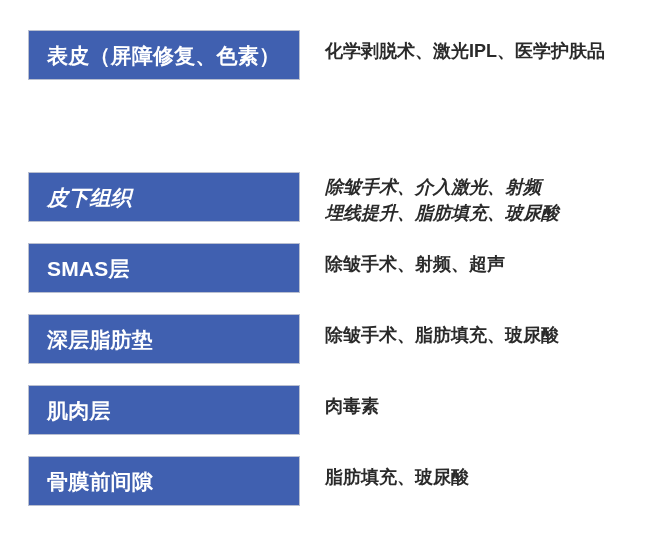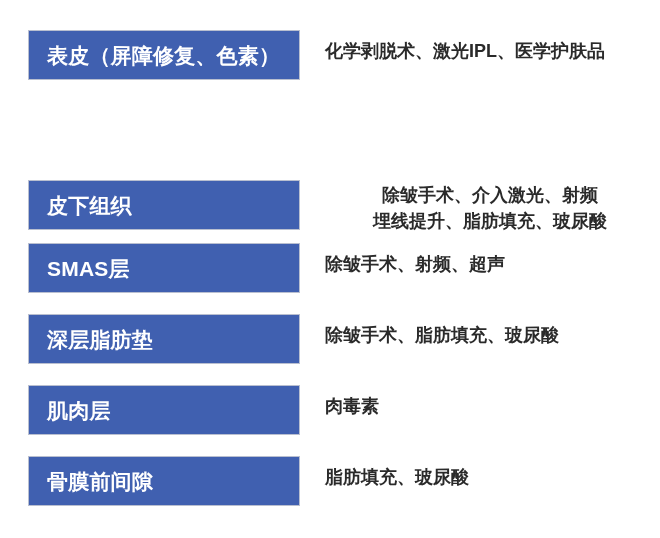--- a/index.html
+++ b/index.html
@@ -84,7 +84,7 @@
   </div>
 
 
-  <div class="layer-row" style="top:180px;">
+  <div class="layer-row" style="top:172px;font-style:italic;">
     <div class="layer-badge">
       <span class="layer-badge-label">皮下组织</span>
     </div>

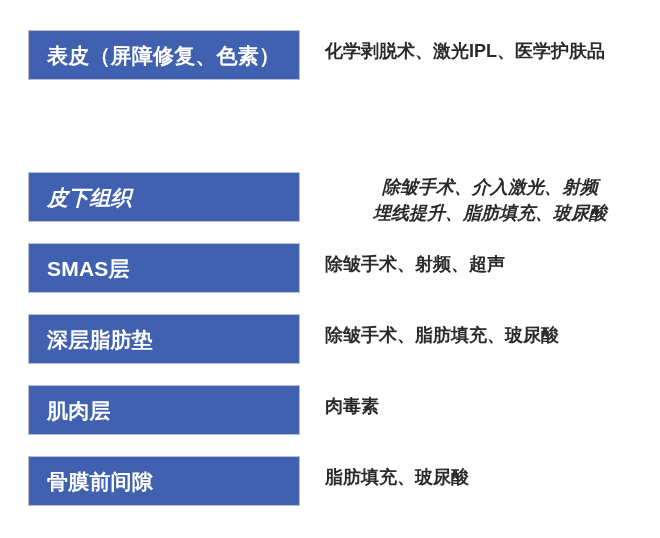--- a/index.html
+++ b/index.html
@@ -88,7 +88,7 @@
     <div class="layer-badge">
       <span class="layer-badge-label">皮下组织</span>
     </div>
-    <div class="layer-treatments" style="top:2px;text-align:center;">
+    <div class="layer-treatments" style="top:2px;">
       <span class="treatment-line">除皱手术、介入激光、射频</span>
       <span class="treatment-line">埋线提升、脂肪填充、玻尿酸</span>
     </div>

